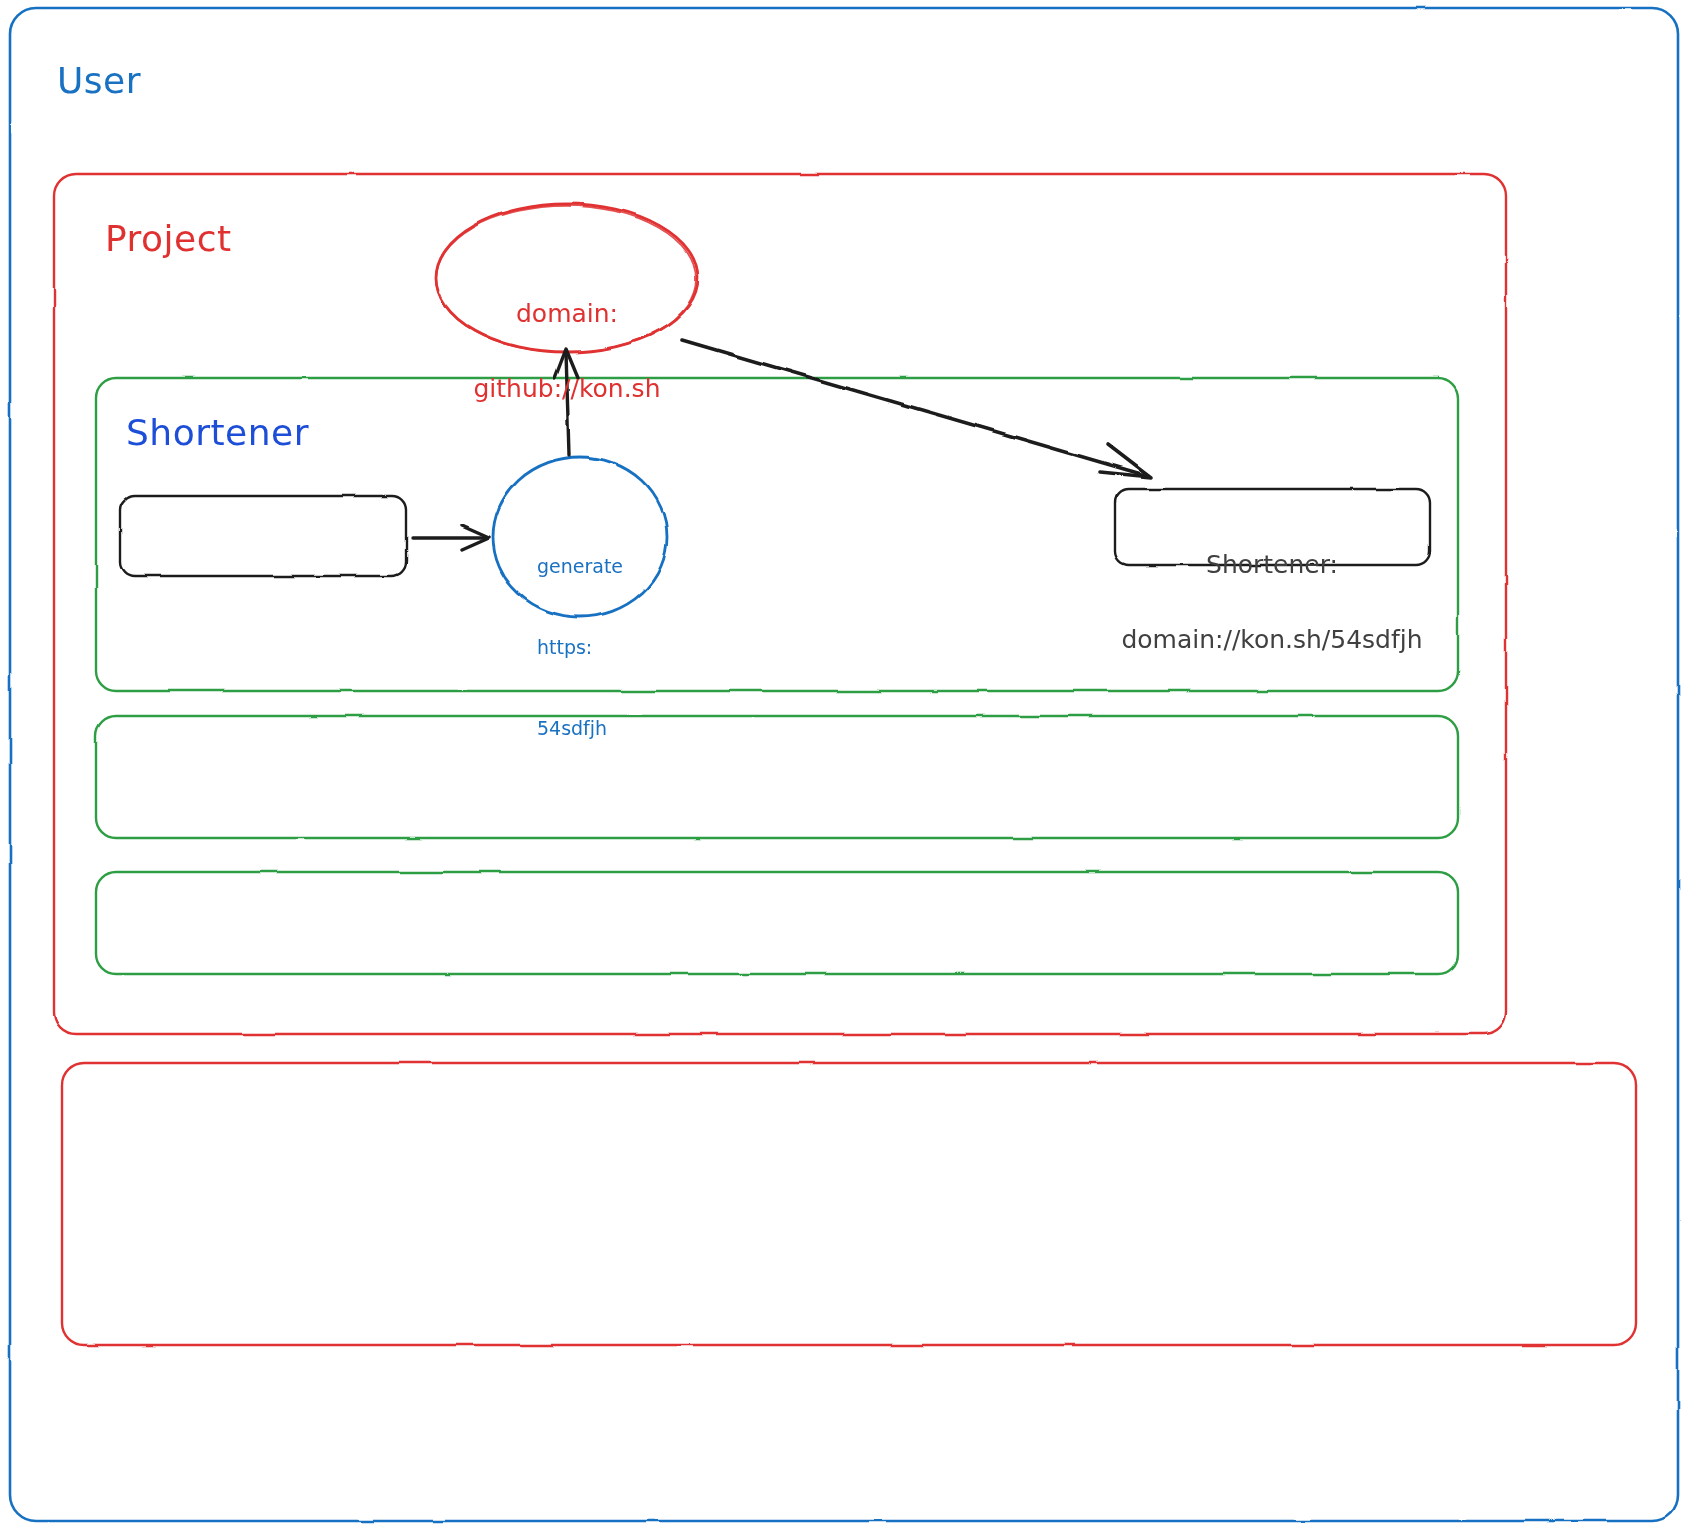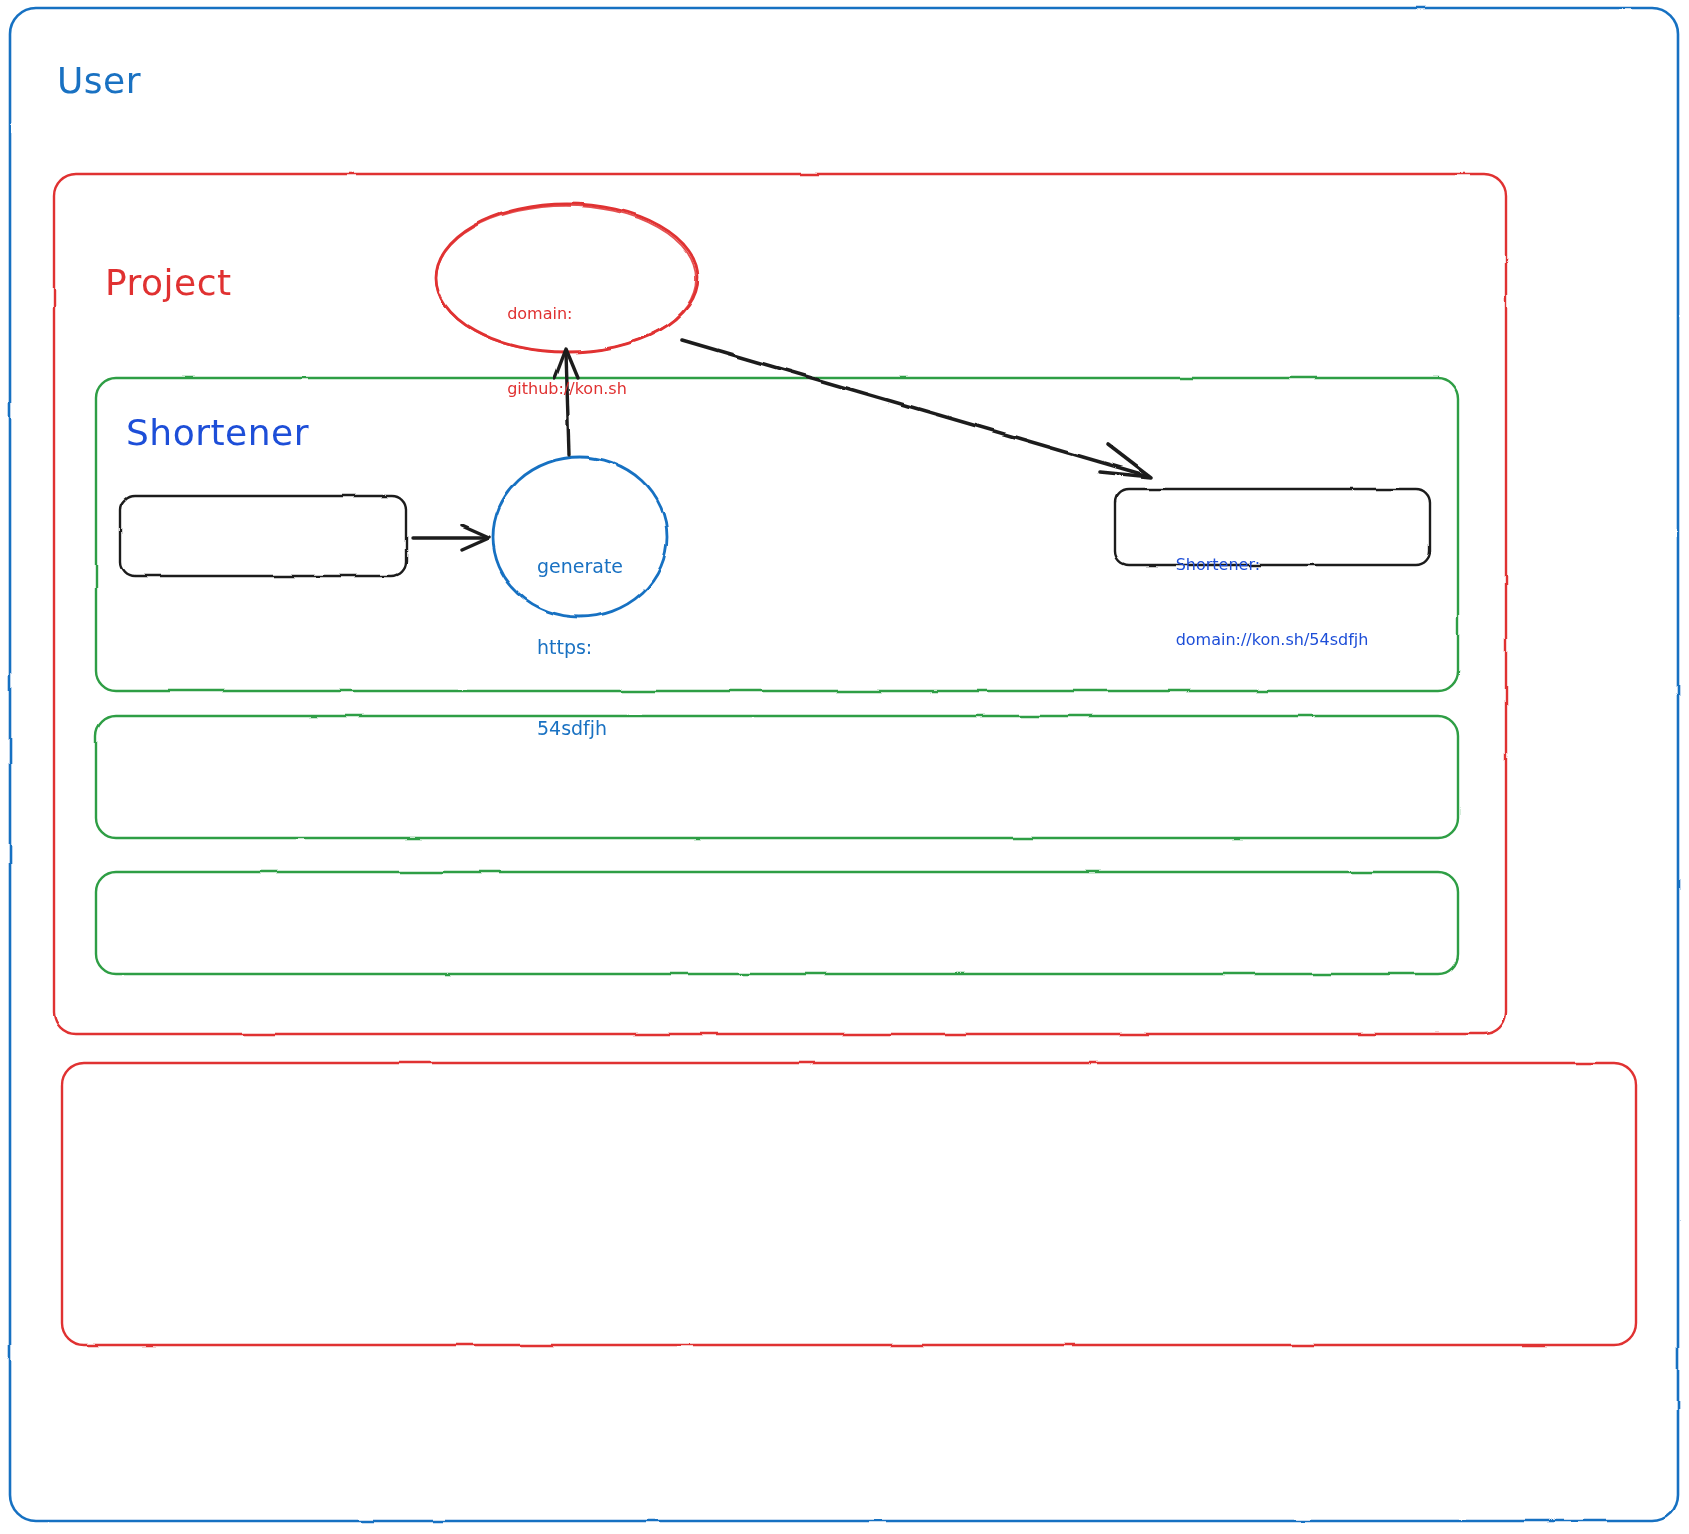--- a/index.html
+++ b/index.html
@@ -123,7 +123,7 @@
 
   <div class="label frame-label" style="left:57px; top:60px; color:#1971c2;">User</div>
 
-  <div class="label frame-label" style="left:105px; top:218px; color:#e03131;margin-top:44px;">Project</div>
+  <div class="label frame-label" style="left:105px; top:218px; color:#e03131;">Project</div>
 
   <div class="label frame-label" style="left:126px; top:412px; color:#1d4ed8;">Shortener</div>
 

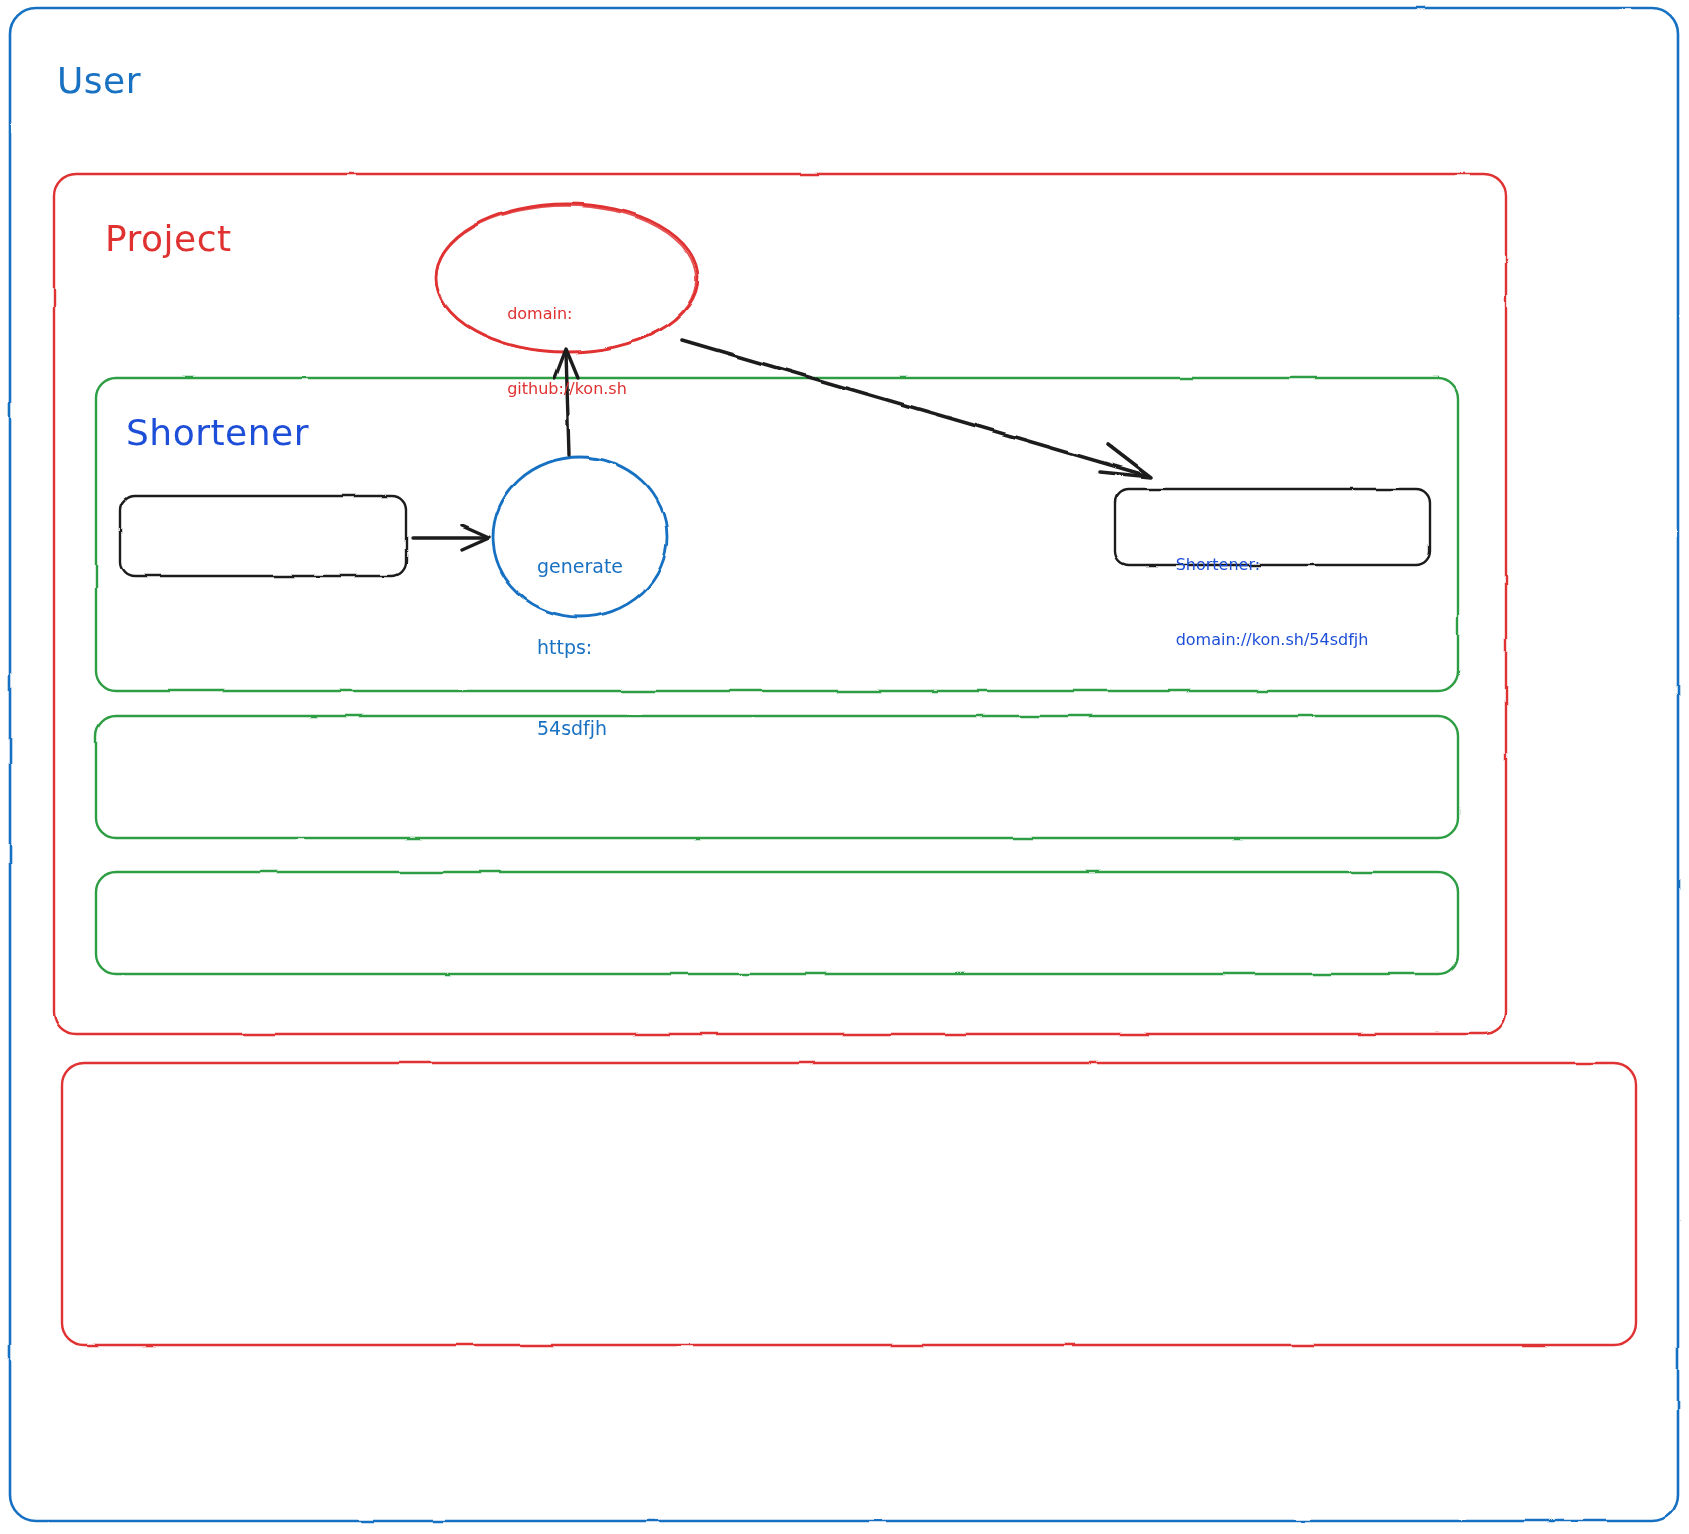--- a/index.html
+++ b/index.html
@@ -36,9 +36,9 @@
     letter-spacing: 0.5px;
   }
   .node-label {
-    font-size: 16px;
+    font-size: 25px;
     line-height: 25px;
-    text-align: left;
+    text-align: center;
     transform: translateX(-50%);
   }
   .node-label-blue {

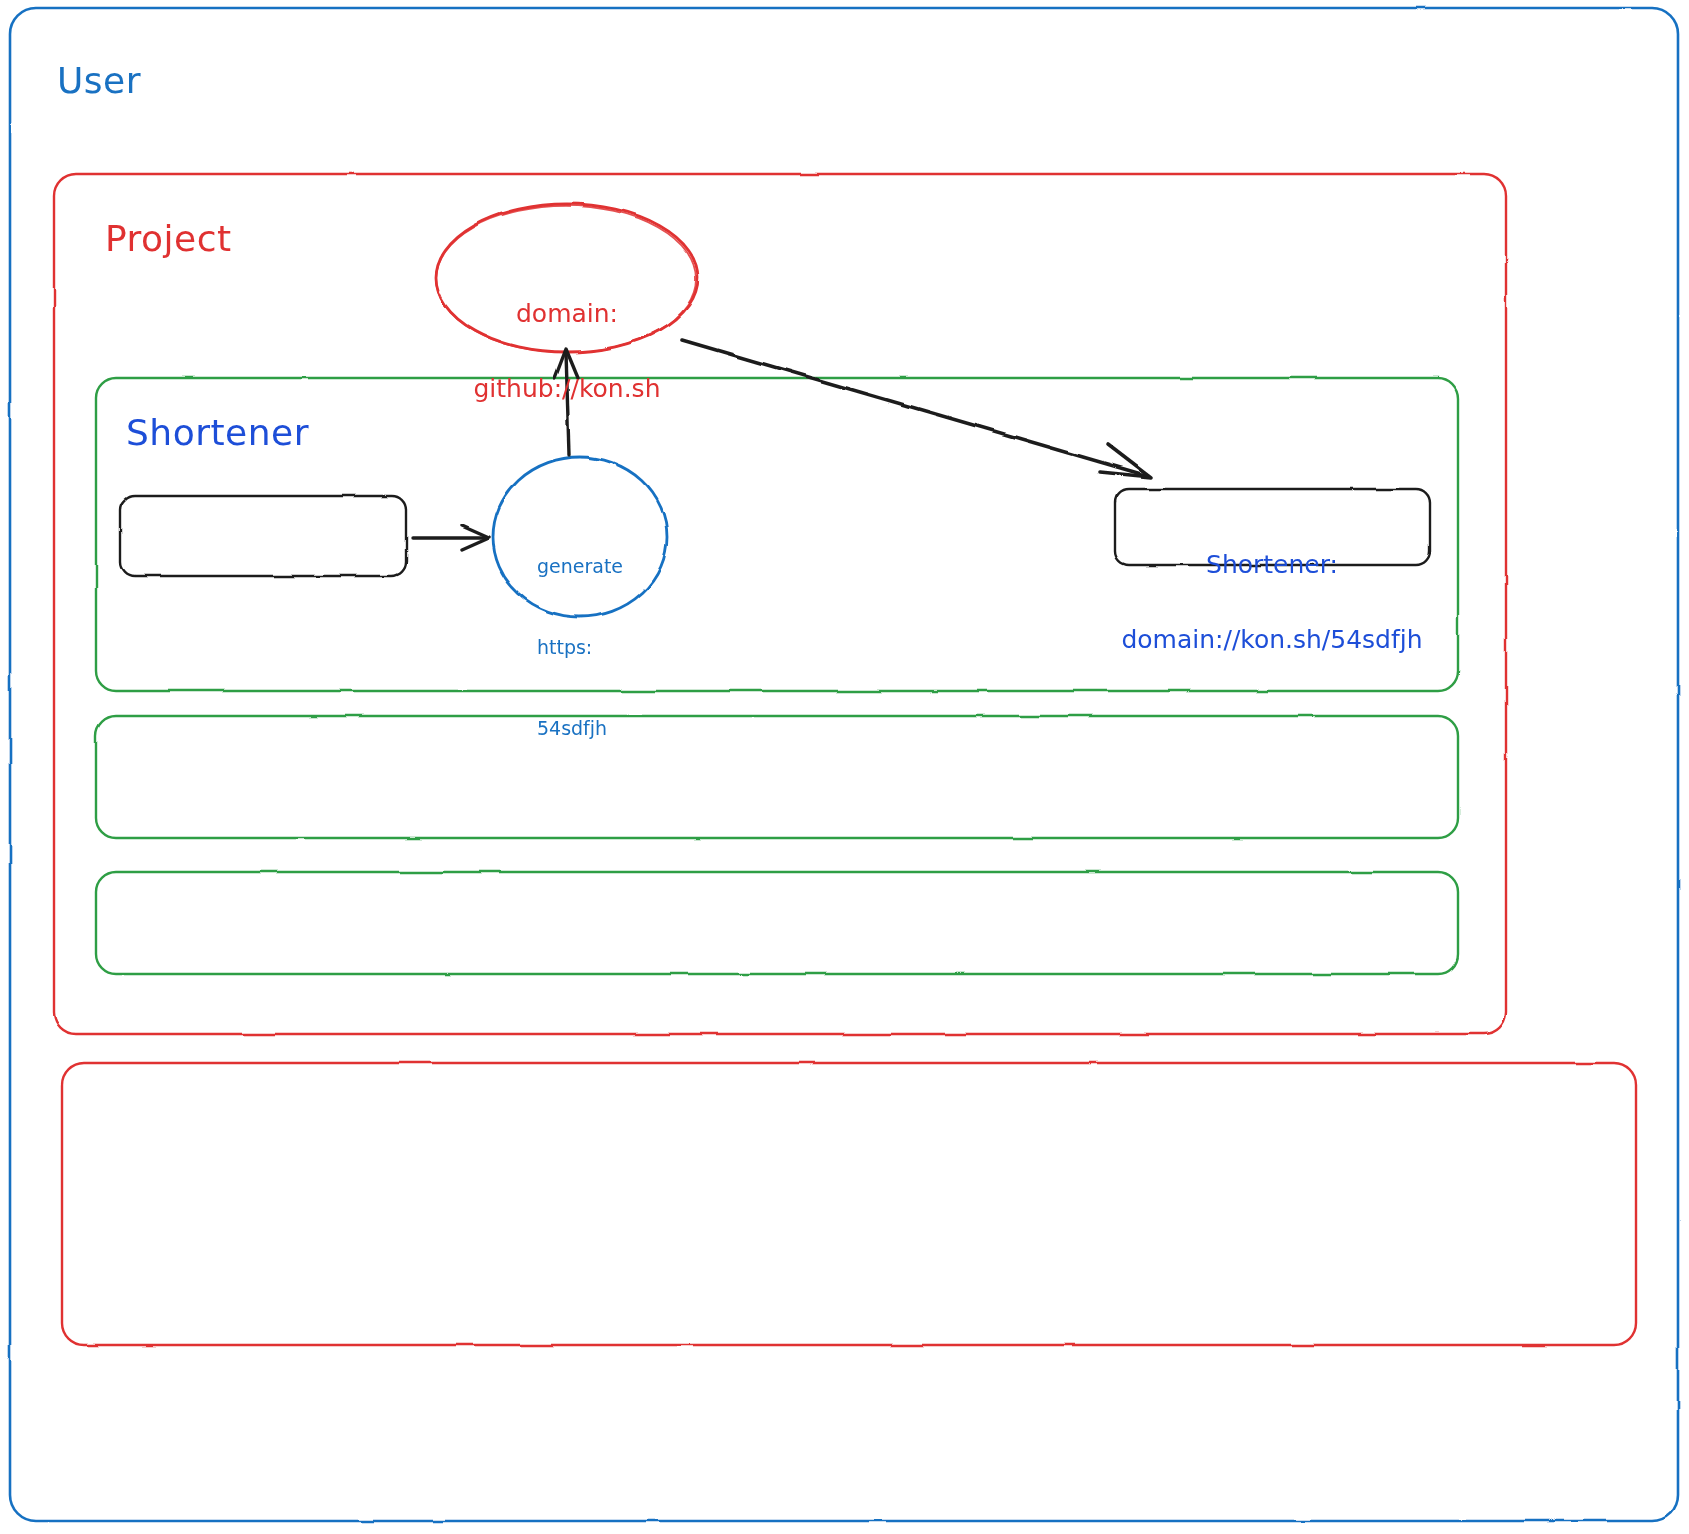--- a/index.html
+++ b/index.html
@@ -139,7 +139,7 @@
     <div>54sdfjh</div>
   </div>
 
-  <div class="label node-label" style="left:1272px; top:502px; color:#1d4ed8;">
+  <div class="label node-label" style="left:1272px; top:502px; color:#404040;">
     <div>Shortener:</div>
     <div>domain://kon.sh/54sdfjh</div>
   </div>

